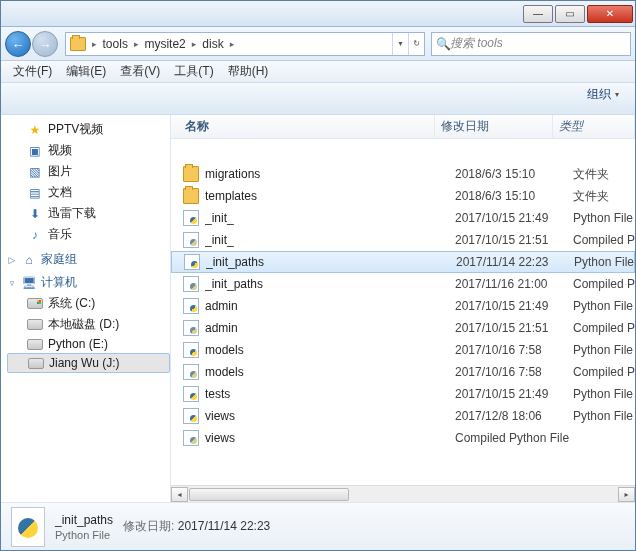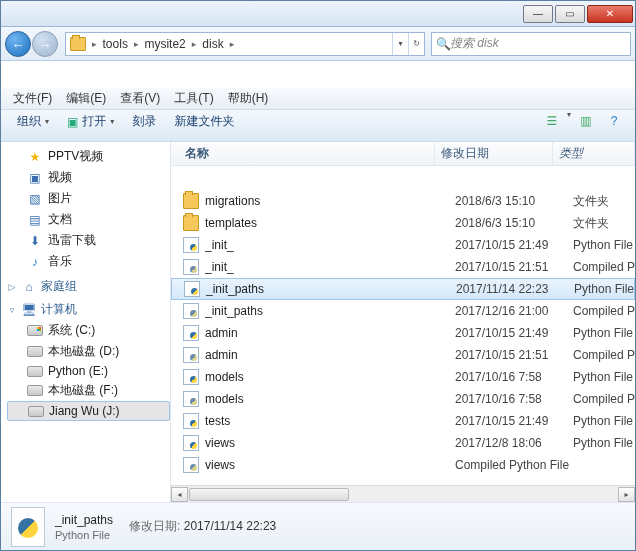--- a/index.html
+++ b/index.html
@@ -111,7 +111,7 @@
     </div>
     <div class="searchbox">
       <span class="mag">🔍</span>
-      <span>搜索 disk</span>
+      <span>搜索 tools</span>
     </div>
   </div>
 

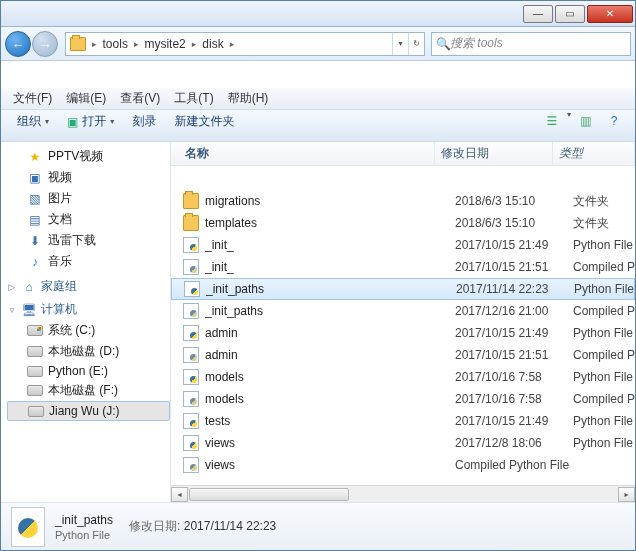--- a/index.html
+++ b/index.html
@@ -21,7 +21,7 @@
 .addr-end .dd { width:16px; height:22px; display:flex; align-items:center; justify-content:center; border-left:1px solid #cbd9e8; color:#555; font-size:8px; }
 .searchbox { width:200px; height:24px; border:1px solid #9bb7d5; background:#fff; display:flex; align-items:center; padding:0 4px; color:#888; font-style:italic; }
 .searchbox .mag { width:14px; text-align:center; color:#5a7fa0; font-style:normal; }
-.menubar { height:22px; background:linear-gradient(#f7fafe,#e8eef6); display:flex; align-items:center; padding:0 6px; gap:2px; border-bottom:1px solid #cedbe9;margin-top:27px; }
+.menubar { height:22px; background:linear-gradient(#f7fafe,#e8eef6); display:flex; align-items:center; padding:0 6px; gap:2px; border-bottom:1px solid #cedbe9; }
 .menubar .mi { padding:2px 6px; color:#333; }
 .toolbar { height:32px; background:linear-gradient(#f5f9fd,#dce8f4); display:flex; align-items:flex-start; padding:0 8px; gap:2px; border-bottom:1px solid #cedbe9; }
 .toolbar .tb { padding:3px 8px; color:#1a3e6e; display:flex; align-items:center; gap:4px; }

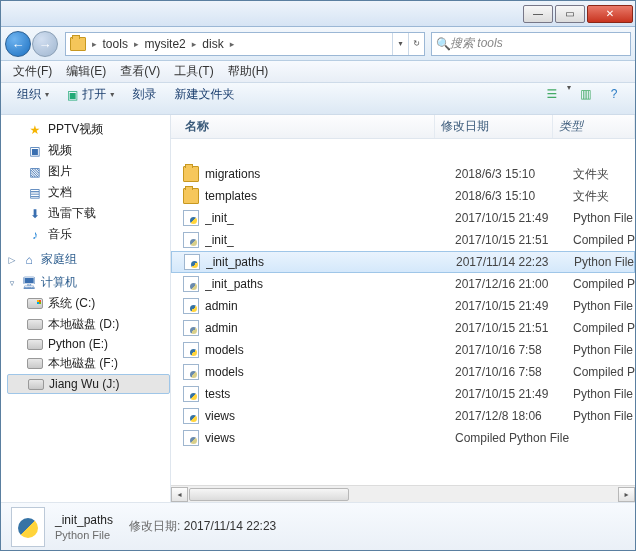--- a/index.html
+++ b/index.html
@@ -23,7 +23,7 @@
 .searchbox .mag { width:14px; text-align:center; color:#5a7fa0; font-style:normal; }
 .menubar { height:22px; background:linear-gradient(#f7fafe,#e8eef6); display:flex; align-items:center; padding:0 6px; gap:2px; border-bottom:1px solid #cedbe9; }
 .menubar .mi { padding:2px 6px; color:#333; }
-.toolbar { height:32px; background:linear-gradient(#f5f9fd,#dce8f4); display:flex; align-items:flex-start; padding:0 8px; gap:2px; border-bottom:1px solid #cedbe9; }
+.toolbar { height:32px; background:linear-gradient(#f5f9fd,#dce8f4); display:flex; align-items:flex-end; padding:0 8px; gap:16px; border-bottom:1px solid #cedbe9;flex-direction:column; }
 .toolbar .tb { padding:3px 8px; color:#1a3e6e; display:flex; align-items:center; gap:4px; }
 .toolbar .tb .dd { font-size:8px; color:#555; }
 .toolbar .spacer { flex:1; }

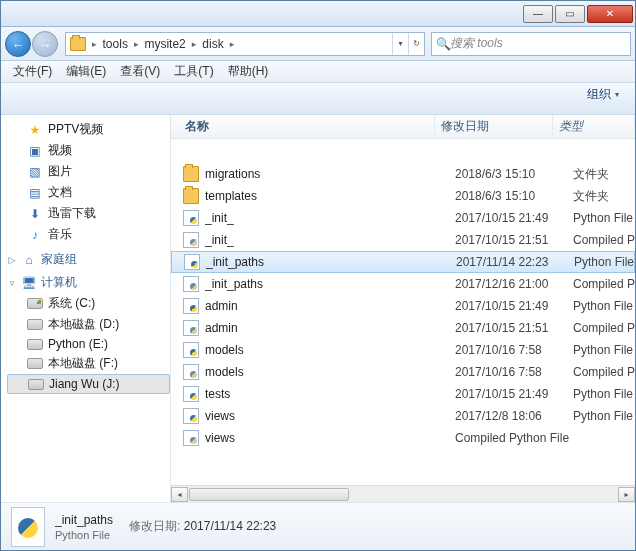--- a/index.html
+++ b/index.html
@@ -241,7 +241,7 @@
           <div class="row ">
     <span class="ic ic-pyc"></span>
     <span class="c-name">_init_paths</span>
-    <span class="c-date">2017/12/16 21:00</span>
+    <span class="c-date">2017/11/16 21:00</span>
     <span class="c-type">Compiled Python File</span>
   </div>
           <div class="row ">

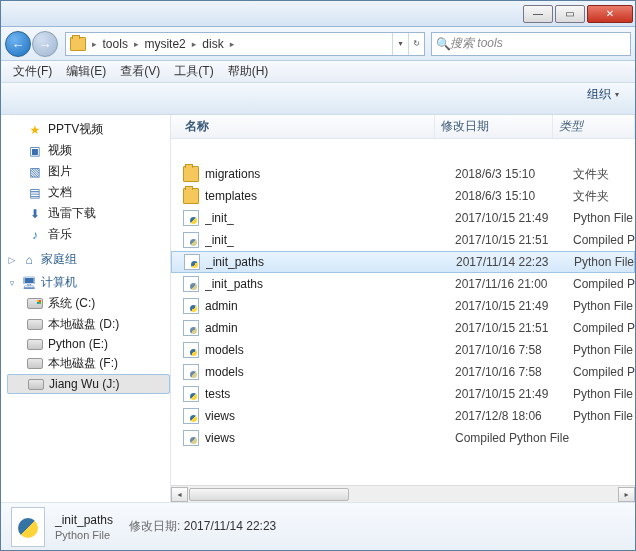--- a/index.html
+++ b/index.html
@@ -190,10 +190,6 @@
           <span class="ic-drive "></span>
           <span>Python (E:)</span>
         </div>
-        <div class="item ">
-          <span class="ic-drive "></span>
-          <span>本地磁盘 (F:)</span>
-        </div>
         <div class="item sel">
           <span class="ic-drive "></span>
           <span>Jiang Wu (J:)</span>

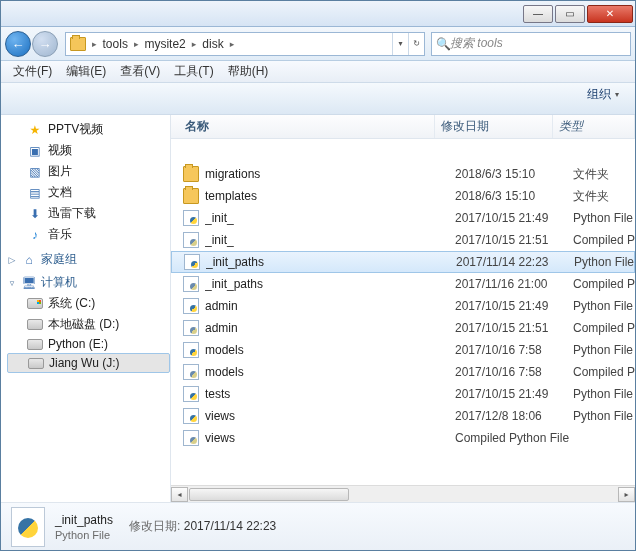--- a/index.html
+++ b/index.html
@@ -75,7 +75,7 @@
 .details .col1 { display:flex; flex-direction:column; gap:2px; }
 .details .fn { color:#222; }
 .details .ft { color:#6a6a6a; font-size:11px; }
-.details .meta { display:flex; gap:22px; margin-left:6px; color:#555; font-size:11px; }
+.details .meta { display:flex; gap:22px; color:#555; font-size:11px; }
 .details .meta .lbl { color:#6a6a6a; }
 .details .meta div span { color:#333; }
 </style>

